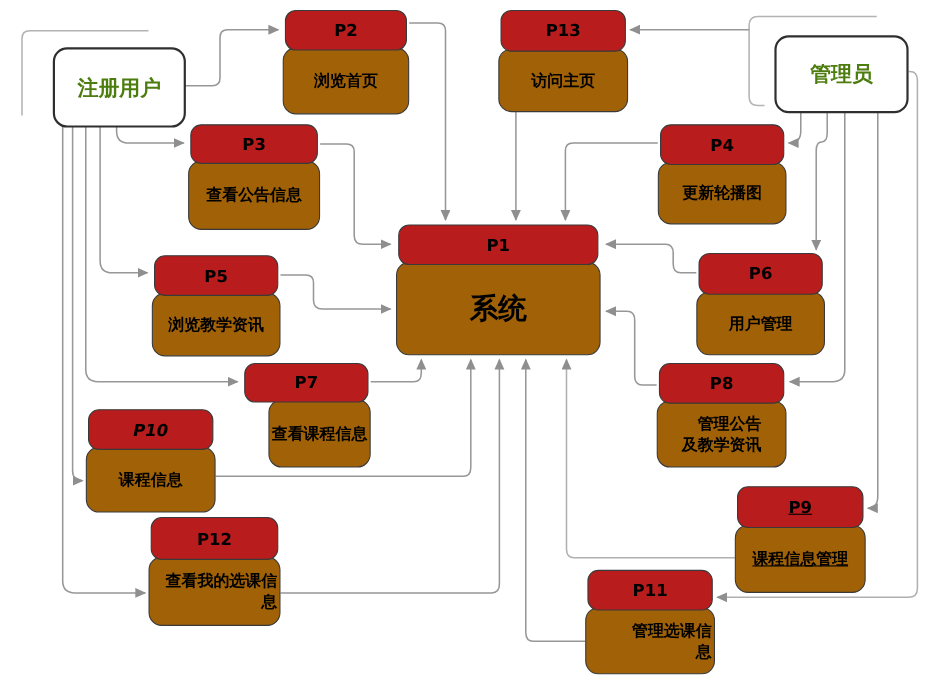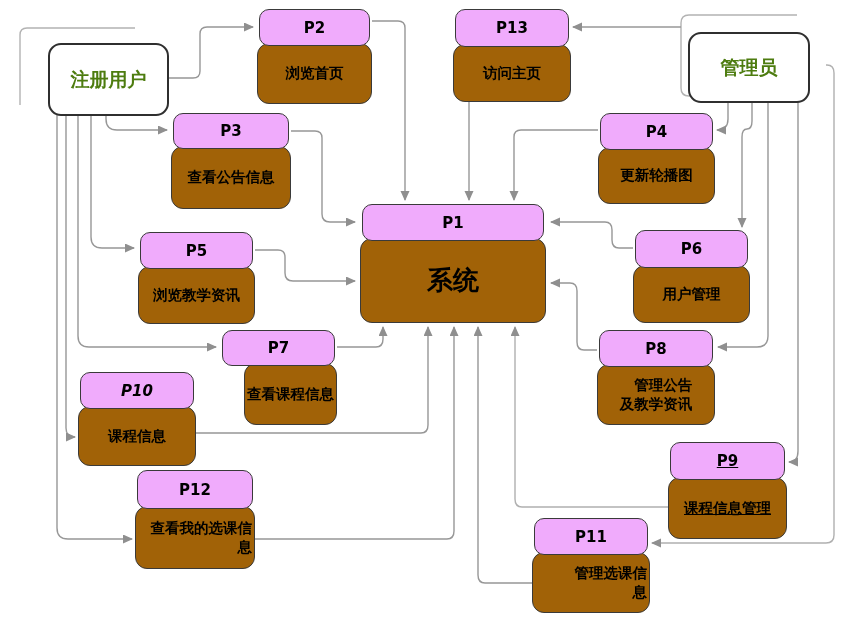--- a/index.html
+++ b/index.html
@@ -13,7 +13,7 @@
          display:flex;align-items:center;justify-content:center;
          font-weight:bold;font-size:19px;color:#4d7c0f;}
   .node{position:absolute;z-index:2;}
-  .node-head{background:#f0abfc;border:1.6px solid #3a3a3a;border-radius:10px;margin:0 2px;
+  .node-head{background:#b91c1c;border:1.6px solid #3a3a3a;border-radius:10px;margin:0 2px;
              display:flex;align-items:center;justify-content:center;
              font-weight:bold;font-size:15px;color:#000;position:relative;z-index:3;}
   .node-body{background:#a16207;border:1.6px solid #3a3a3a;border-radius:12px;margin-top:-3px;

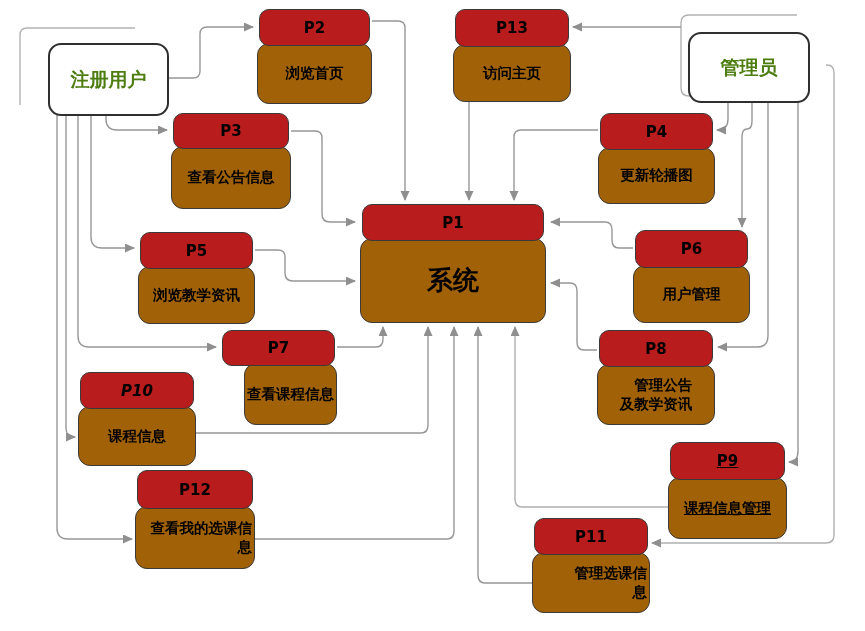--- a/index.html
+++ b/index.html
@@ -69,7 +69,7 @@
   </svg>
 
   <div class="actor" style="left:48px;top:43px;width:117px;height:69px;">注册用户</div>
-  <div class="actor" style="left:688px;top:32px;width:118px;height:67px;">管理员</div>
+  <div class="actor" style="left:704px;top:32px;width:118px;height:67px;">管理员</div>
 
   <div class="node" style="left:257px;top:9px;width:115px;">
     <div class="node-head" style="height:35px;">P2</div>

